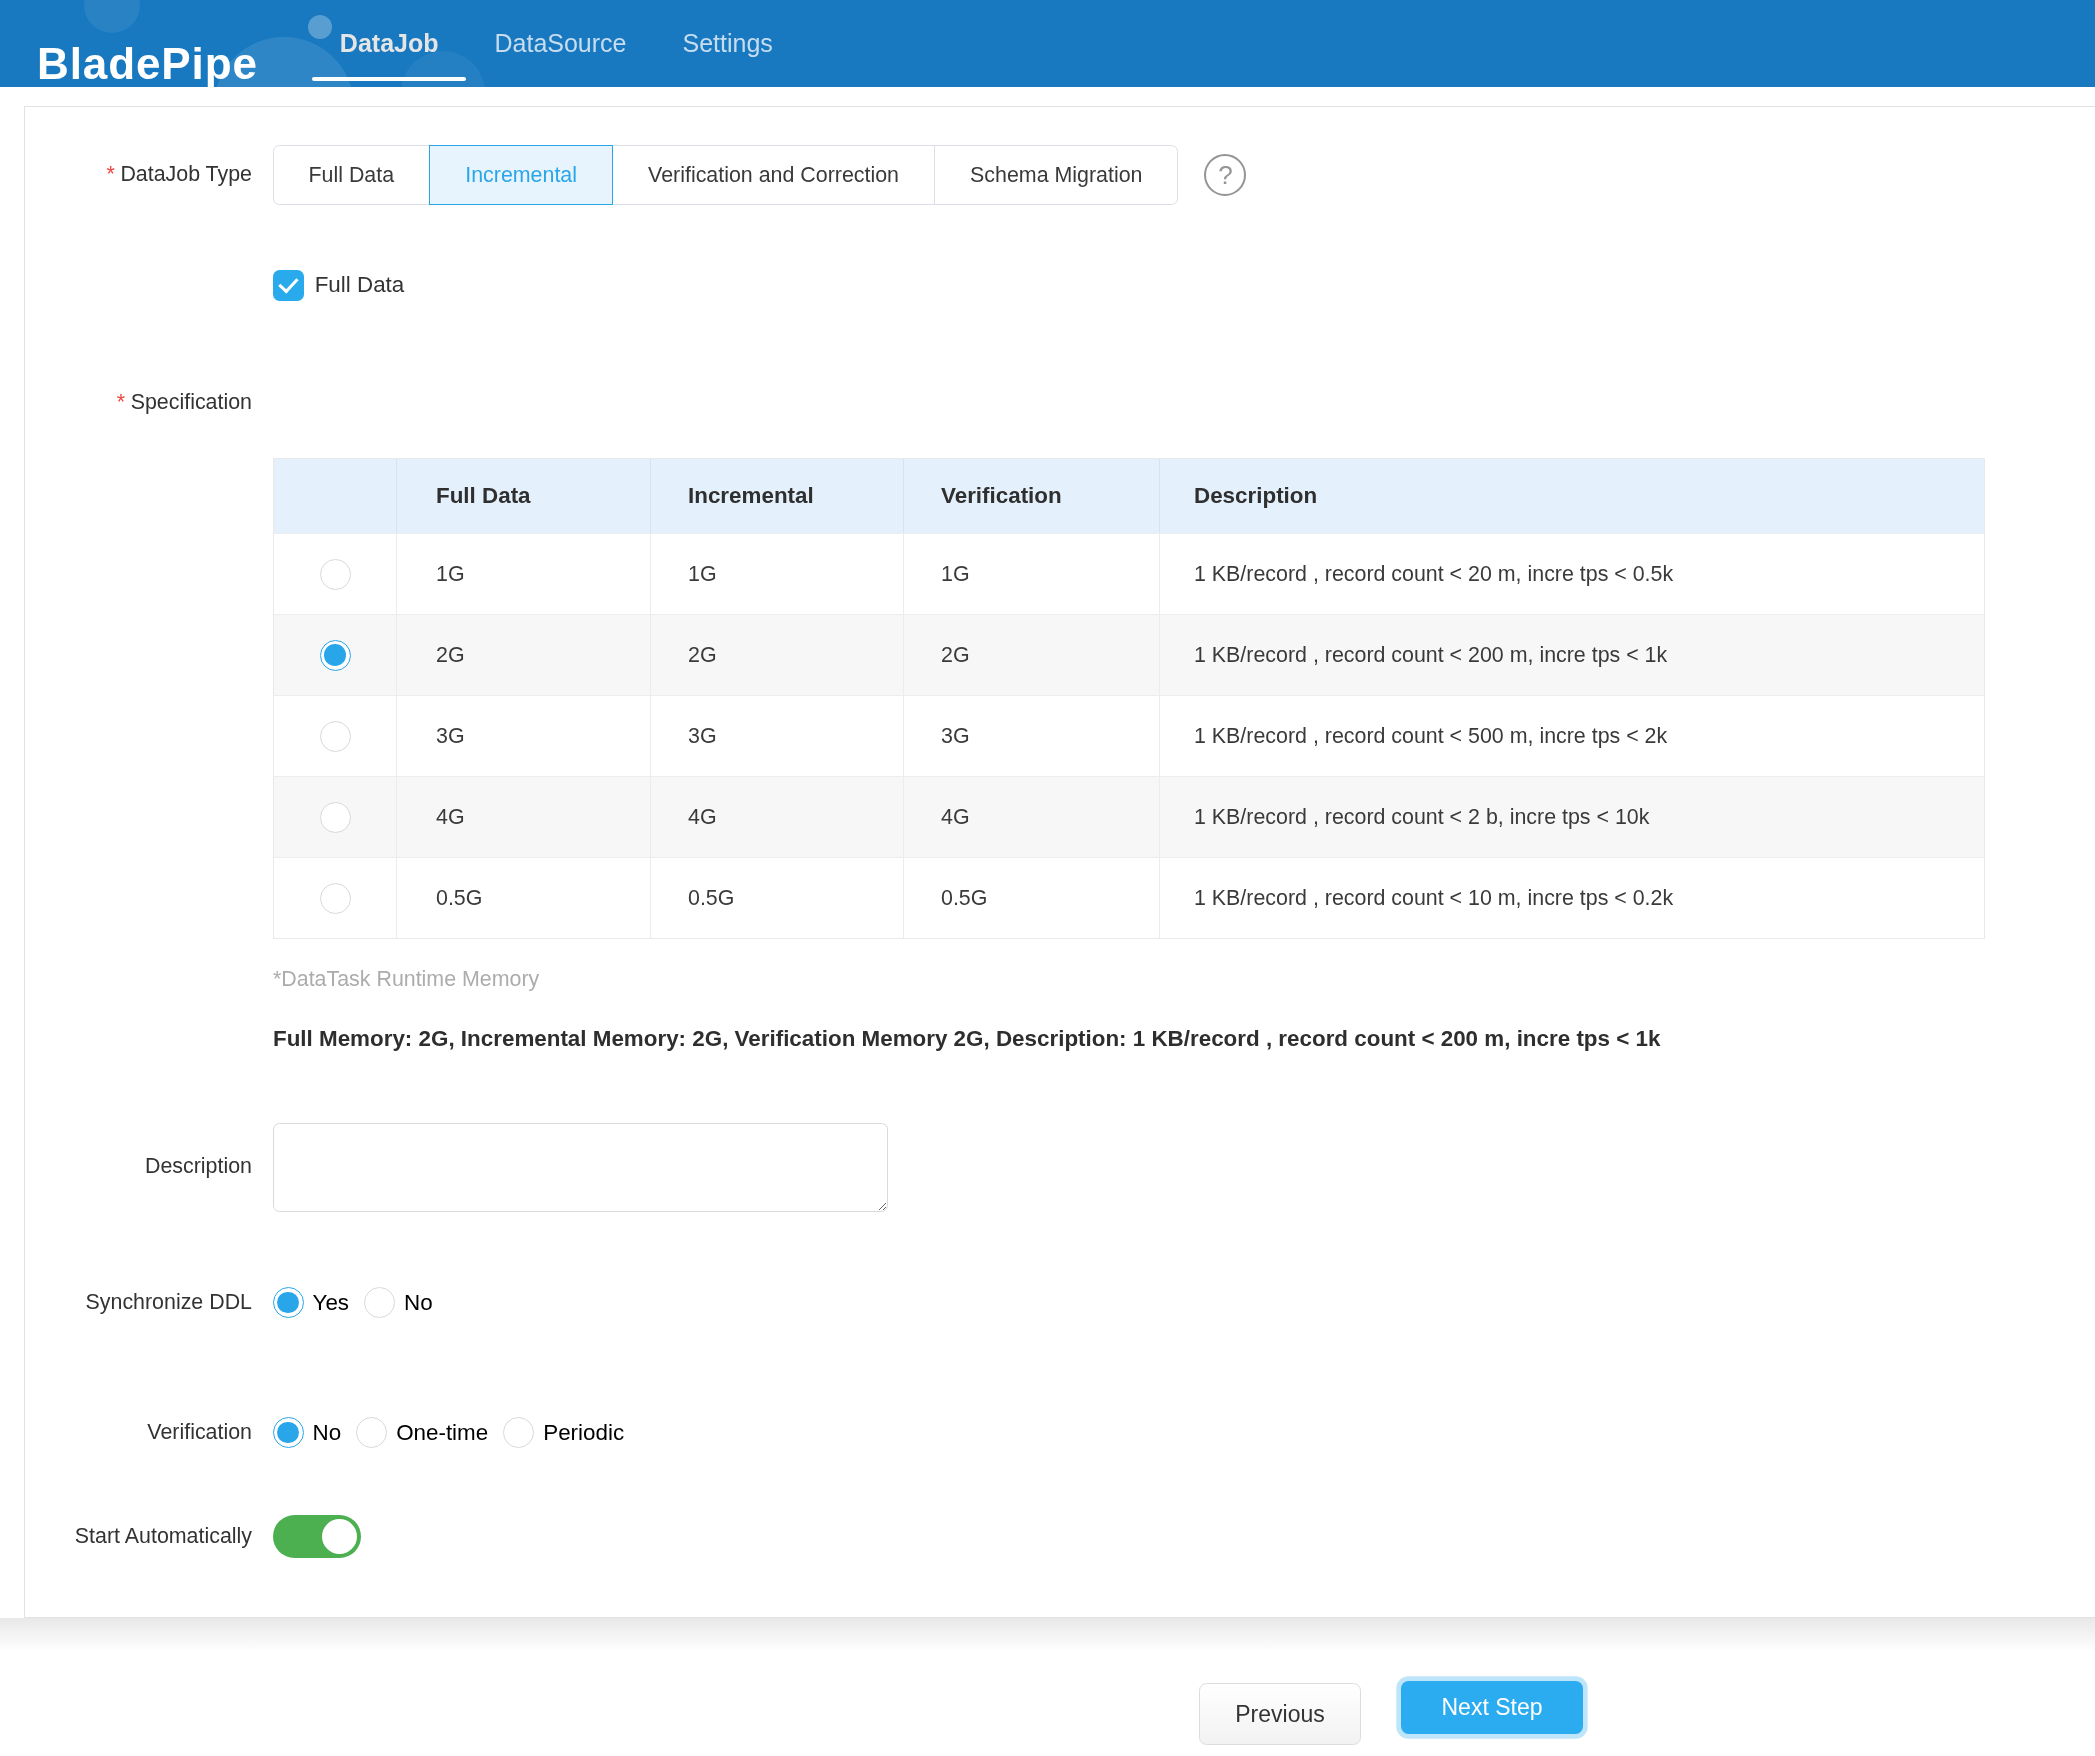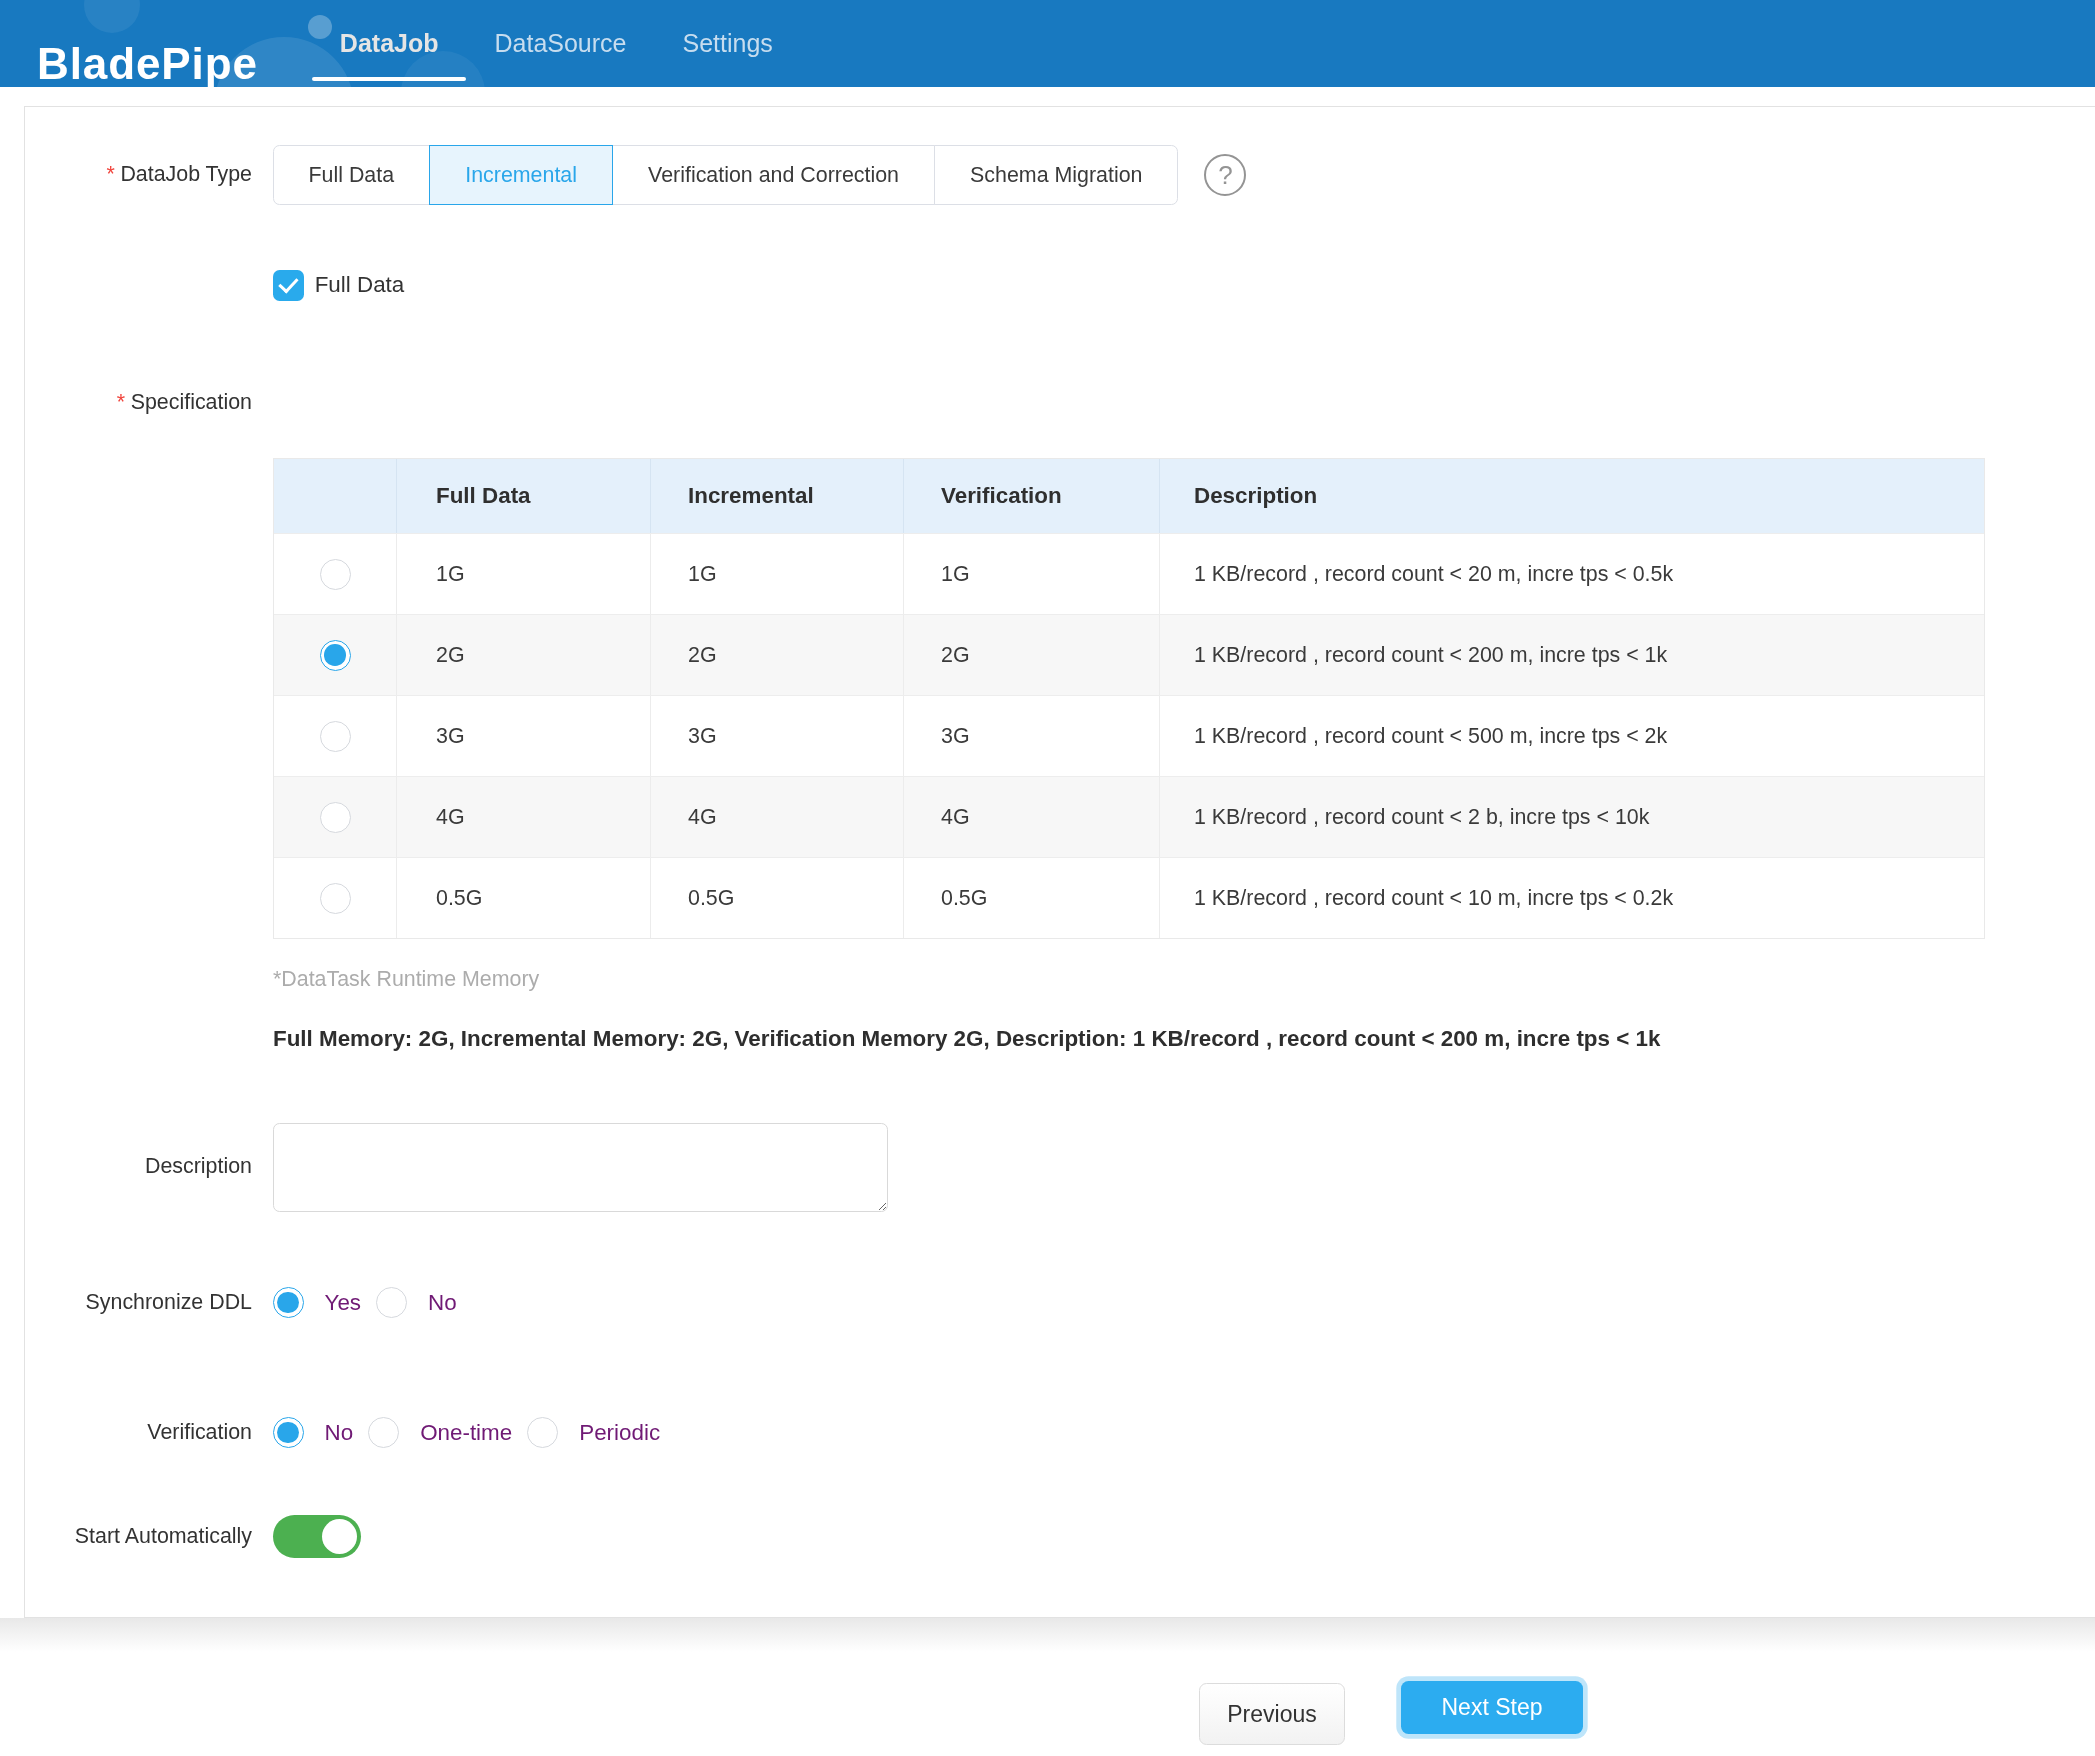--- a/index.html
+++ b/index.html
@@ -62,7 +62,7 @@
   .radio.on::after{content:"";position:absolute;left:3.7px;top:3.7px;right:3.7px;bottom:3.7px;
          border-radius:50%;background:#29a6ea;}
   .ropt{display:flex;align-items:center;margin-right:15px;}
-  .ropt .rlab{margin-left:21px;font-size:22.4px;color:#701a75;}
+  .ropt .rlab{margin-left:9px;font-size:22.4px;color:#000000;}
   
   .spec-table{position:absolute;top:351px;left:248px;width:1712px;border:0.9px solid #e9e9e9;
         box-sizing:border-box;}

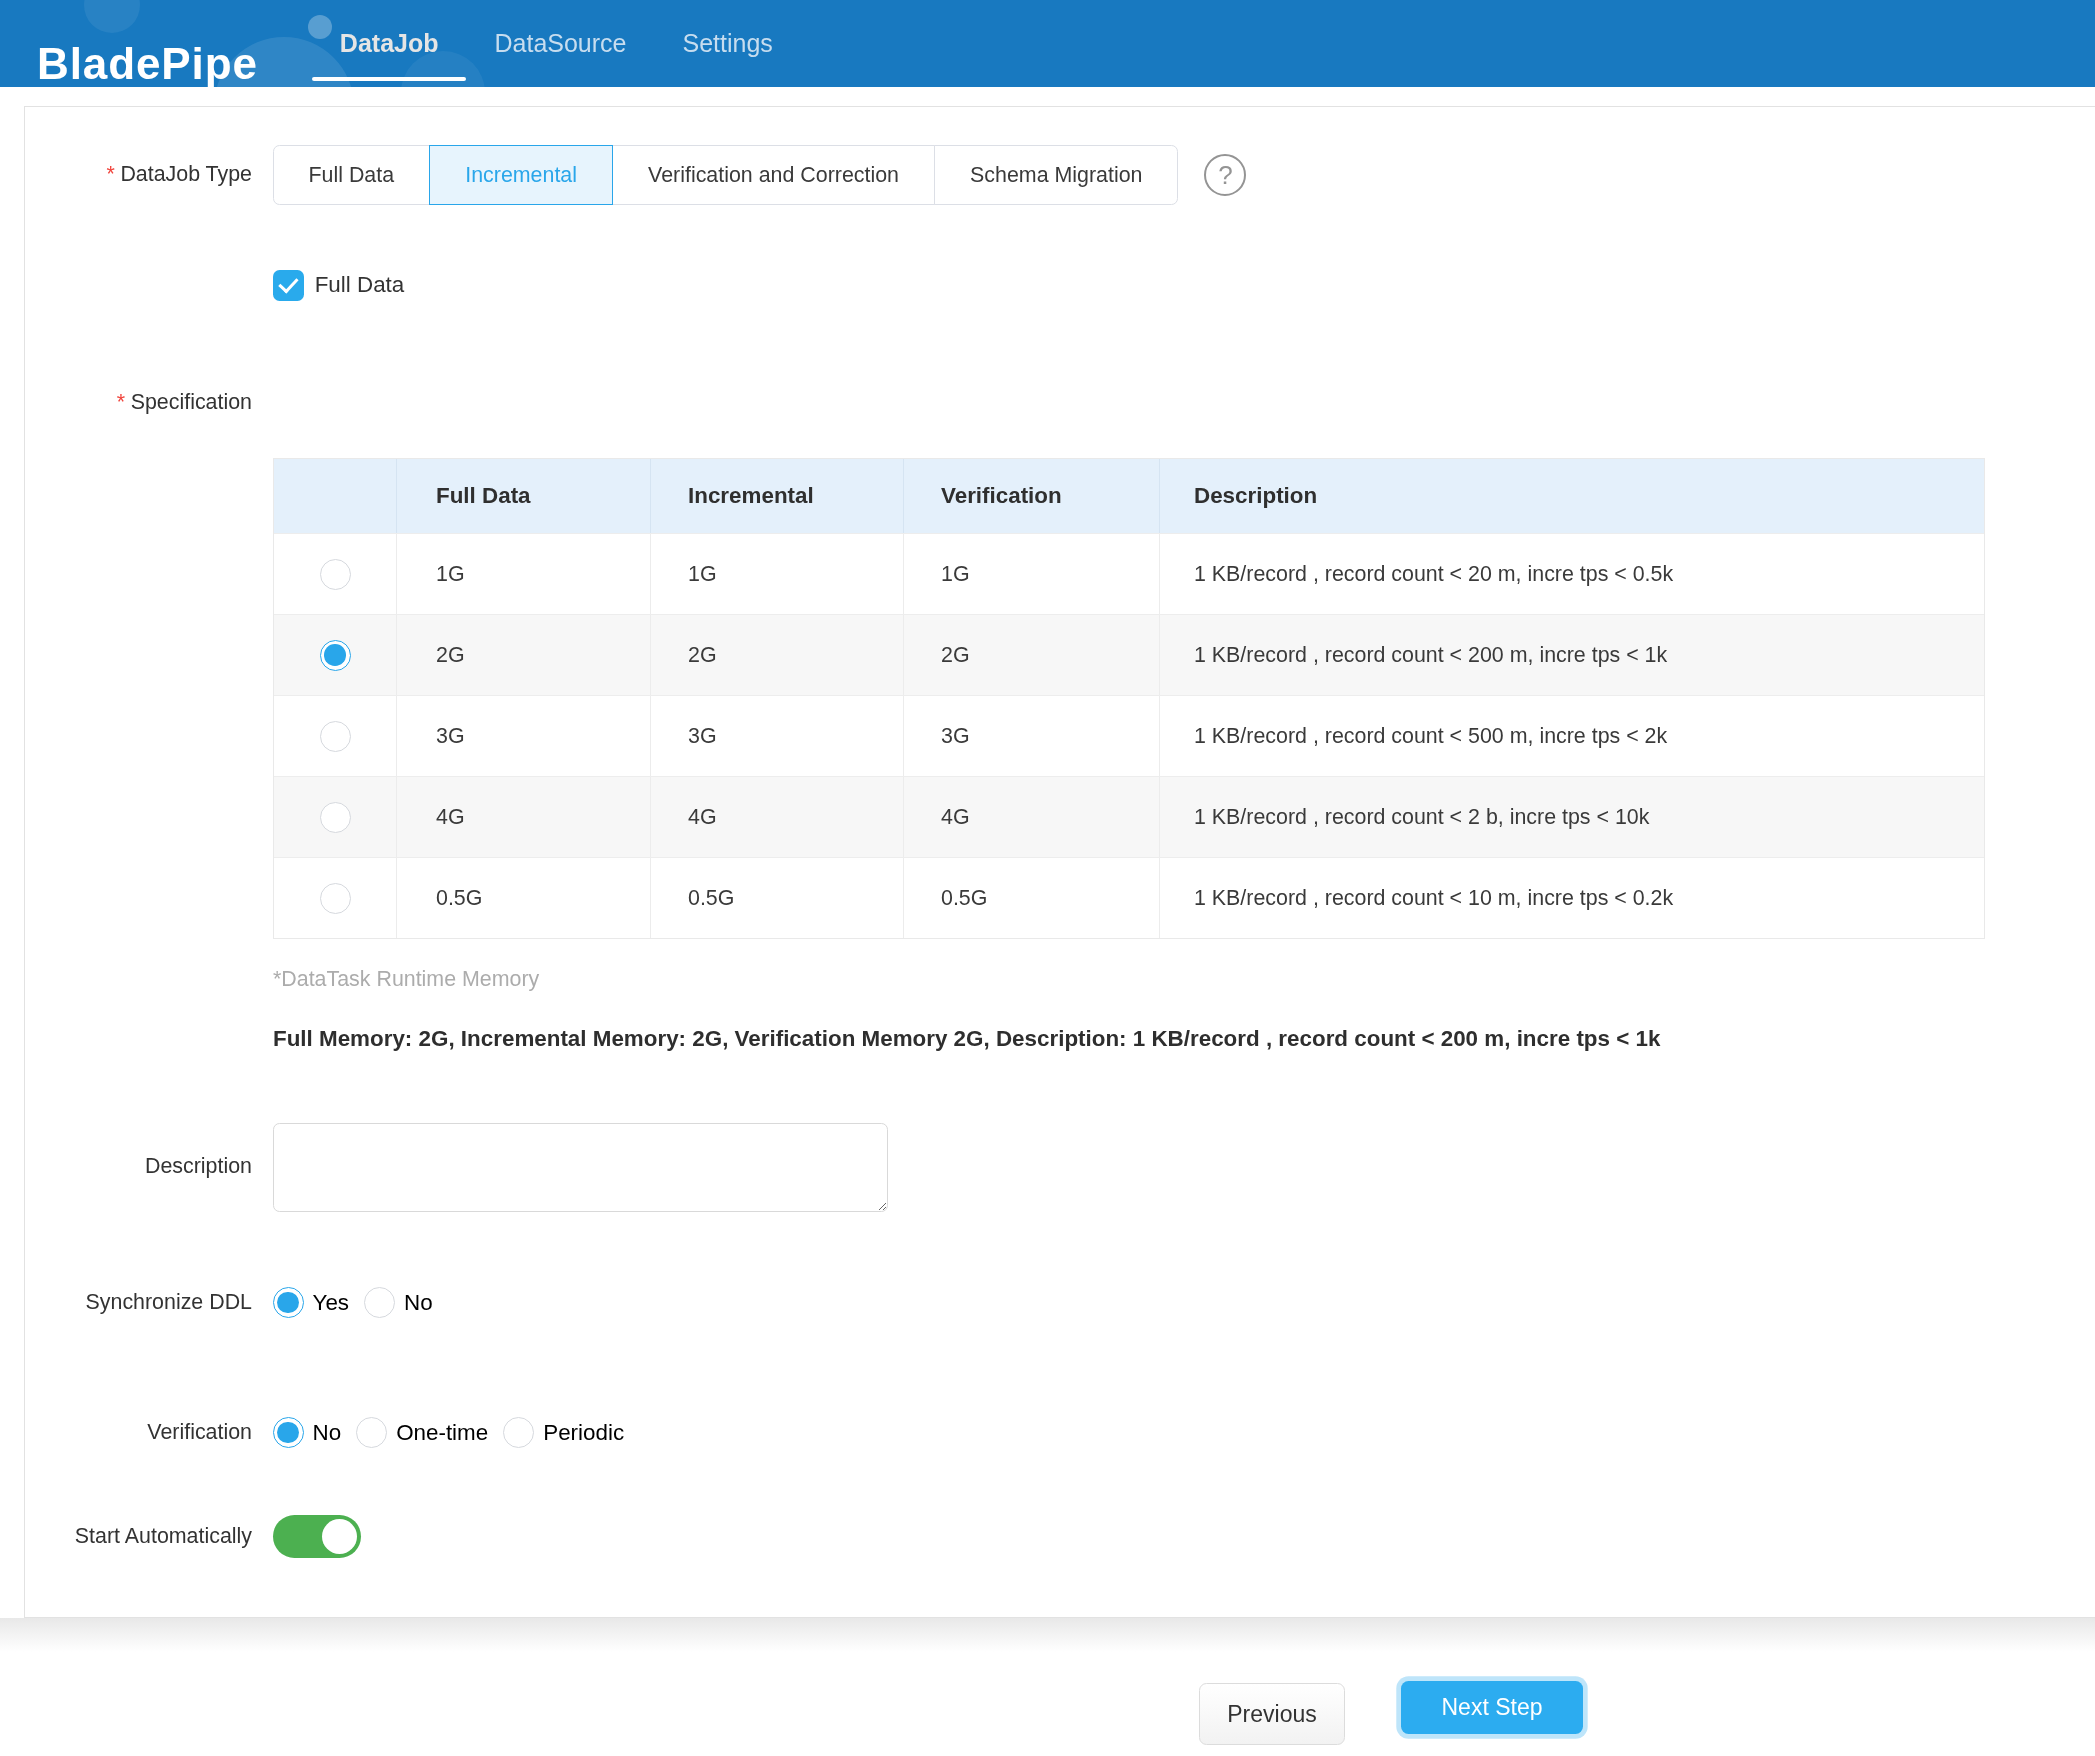--- a/index.html
+++ b/index.html
@@ -90,7 +90,7 @@
   .knob{position:absolute;right:3.7px;top:3.7px;width:35px;height:35px;border-radius:50%;background:#fff;}
   
   .footer-btn{position:absolute;font-size:23px;border-radius:7.5px;font-family:inherit;cursor:pointer;}
-  .prev{left:1199px;top:1683px;width:146px;height:62px;background:linear-gradient(#ffffff,#f2f2f2);
+  .prev{left:1199px;top:1683px;width:162px;height:62px;background:linear-gradient(#ffffff,#f2f2f2);
         border:1.9px solid #dcdcdc;color:#333;}
   .next{left:1401px;top:1681px;width:182px;height:53px;background:#2cacf0;border:none;color:#fff;
         box-shadow:0 0 0 4.7px rgba(125,203,245,0.5);}

